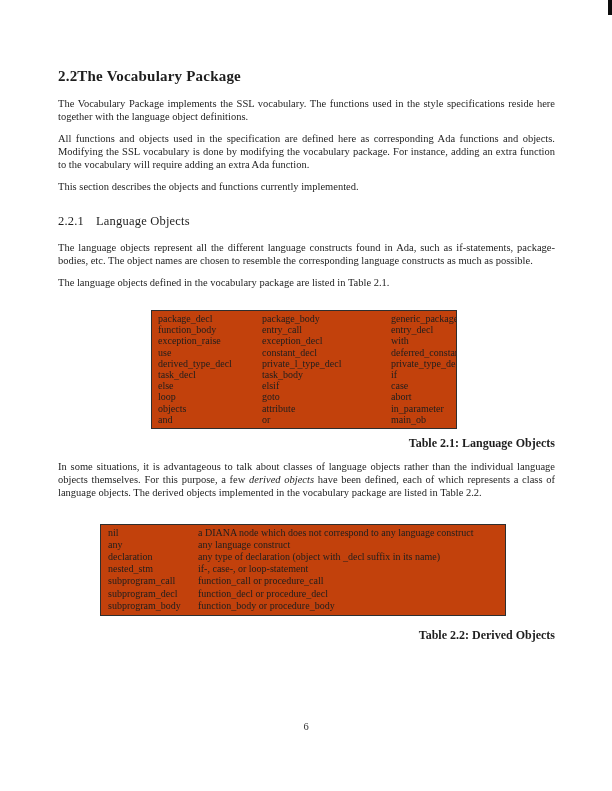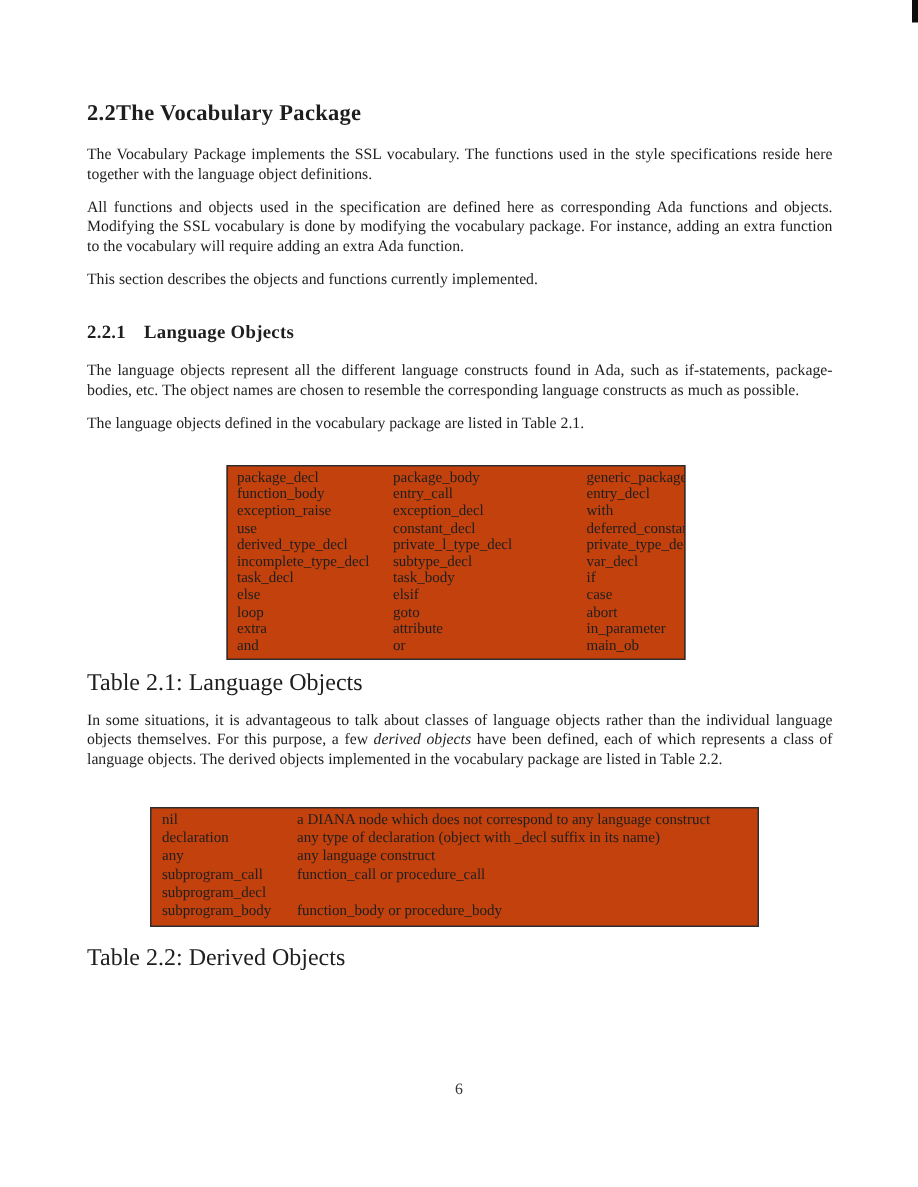--- a/index.html
+++ b/index.html
@@ -40,7 +40,7 @@
   .subsec-heading {
     margin-top: 21px;
     font-size: 12.5px;
-    font-weight: bold;
+    font-weight: normal;
     letter-spacing: 0.2px;
   }
   .subsec-heading .sec-num { margin-right: 12px; }

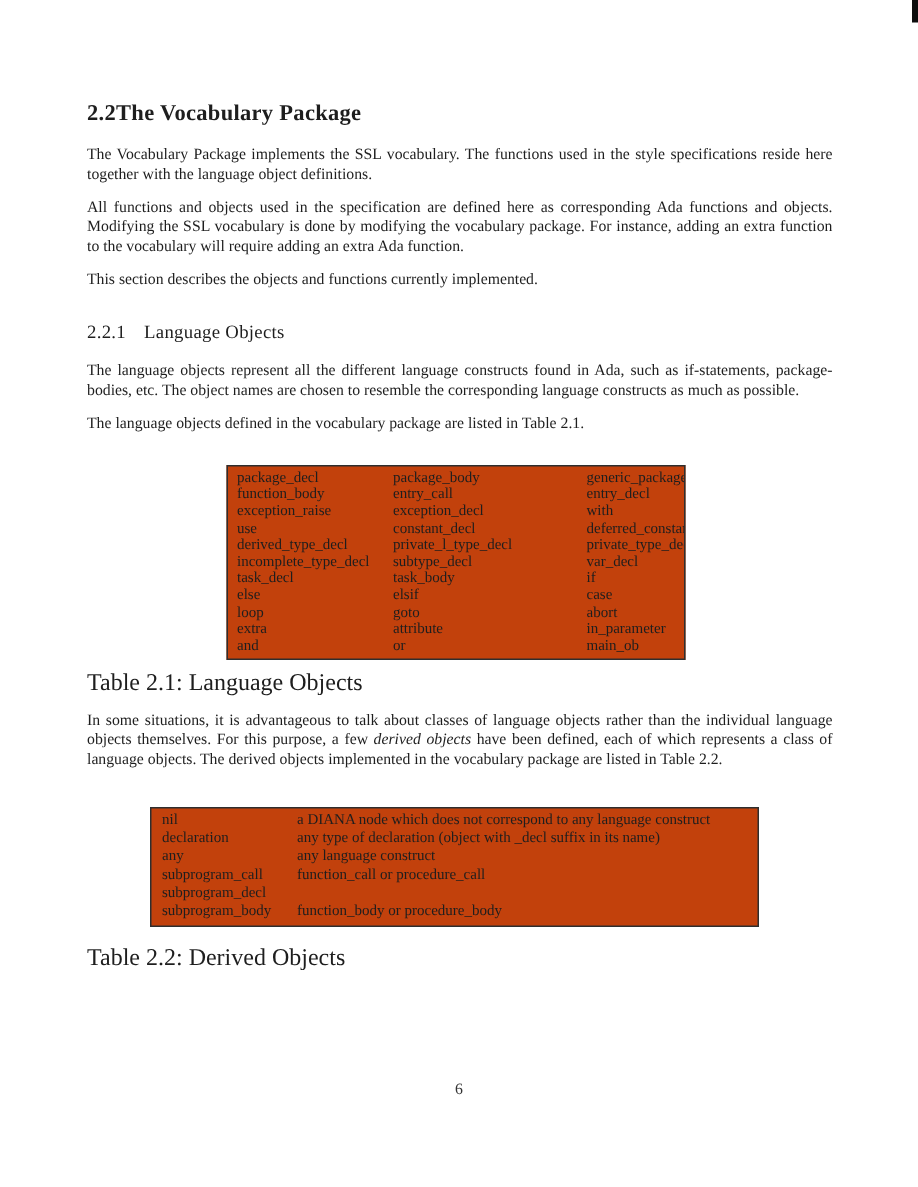--- a/index.html
+++ b/index.html
@@ -155,11 +155,6 @@
           <span class="tcell">private_type_decl</span>
         </div>
         <div class="trow">
-          <span class="tcell">incomplete_type_decl</span>
-          <span class="tcell">subtype_decl</span>
-          <span class="tcell">var_decl</span>
-        </div>
-        <div class="trow">
           <span class="tcell">task_decl</span>
           <span class="tcell">task_body</span>
           <span class="tcell">if</span>

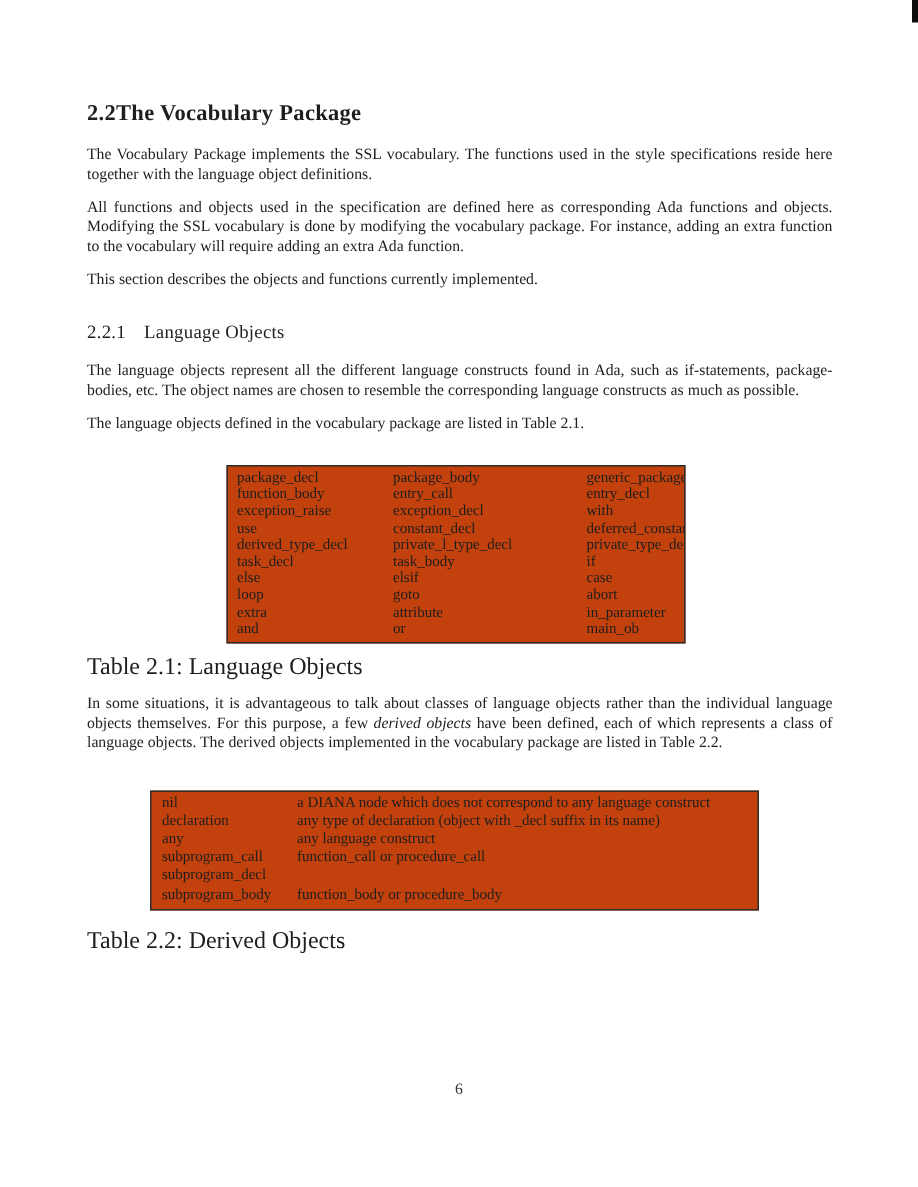--- a/index.html
+++ b/index.html
@@ -170,7 +170,7 @@
           <span class="tcell">abort</span>
         </div>
         <div class="trow">
-          <span class="tcell">extra</span>
+          <span class="tcell">objects</span>
           <span class="tcell">attribute</span>
           <span class="tcell">in_parameter</span>
         </div>

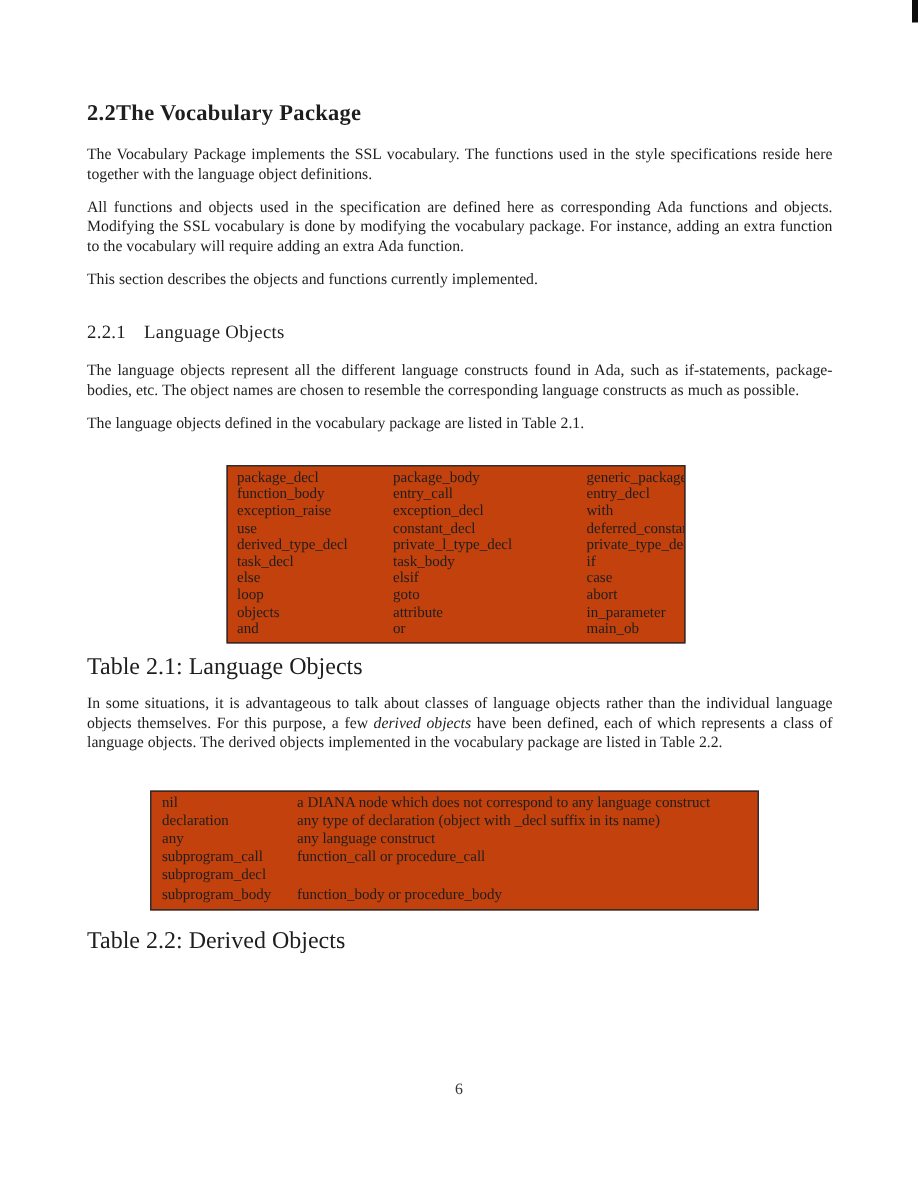--- a/index.html
+++ b/index.html
@@ -88,8 +88,9 @@
 
   .tcaption {
     margin-top: 7px;
-    text-align: left;
-    font-size: 16px;
+    text-align: right;
+    font-size: 12px;
+    font-weight: bold;
   }
   .tcaption2 { margin-top: 12px; }
   .par-after-table { margin-top: 27px; }

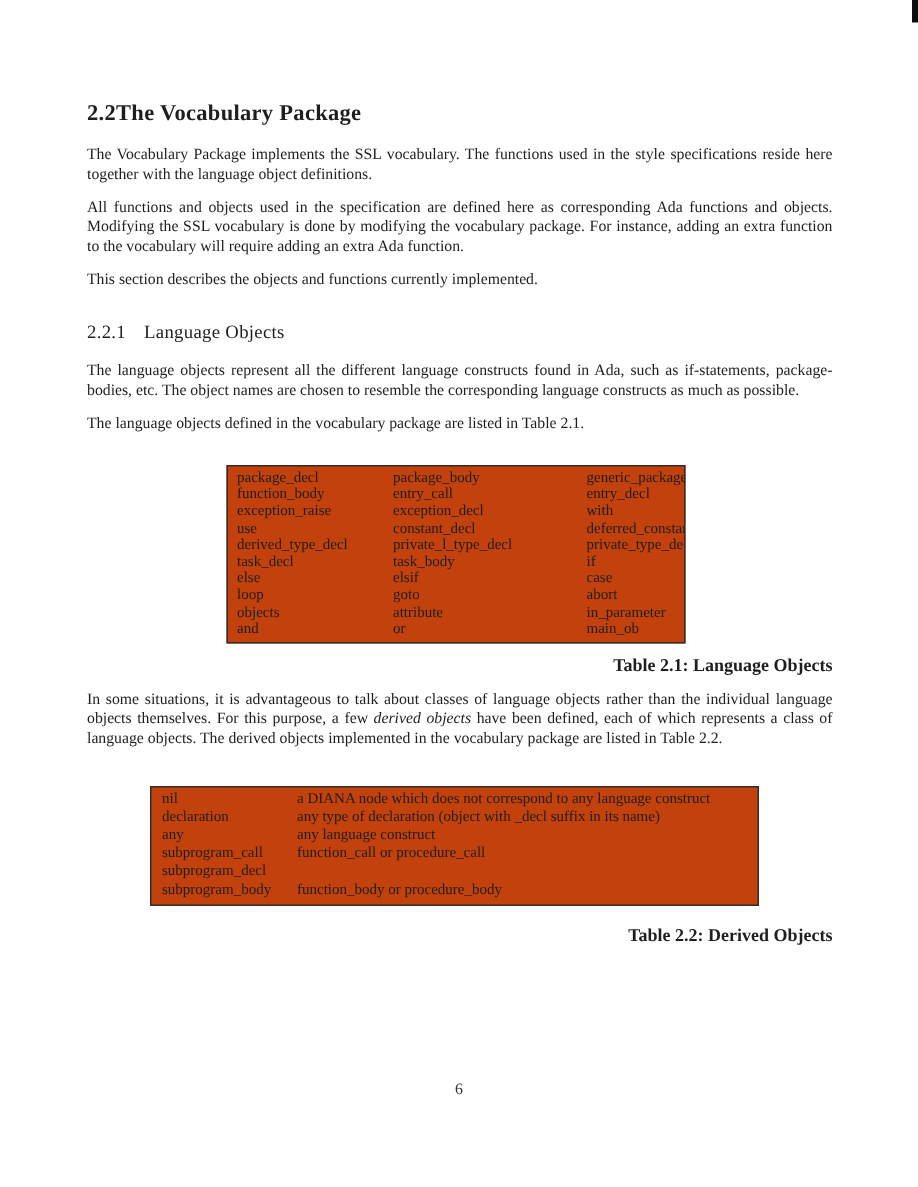--- a/index.html
+++ b/index.html
@@ -191,14 +191,14 @@
           <span class="tcell">a DIANA node which does not correspond to any language construct</span>
         </div>
         <div class="trow">
+          <span class="tcell">any</span>
+          <span class="tcell">any language construct</span>
+        </div>
+        <div class="trow">
           <span class="tcell">declaration</span>
           <span class="tcell">any type of declaration (object with _decl suffix in its name)</span>
         </div>
         <div class="trow">
-          <span class="tcell">any</span>
-          <span class="tcell">any language construct</span>
-        </div>
-        <div class="trow">
           <span class="tcell">subprogram_call</span>
           <span class="tcell">function_call or procedure_call</span>
         </div>

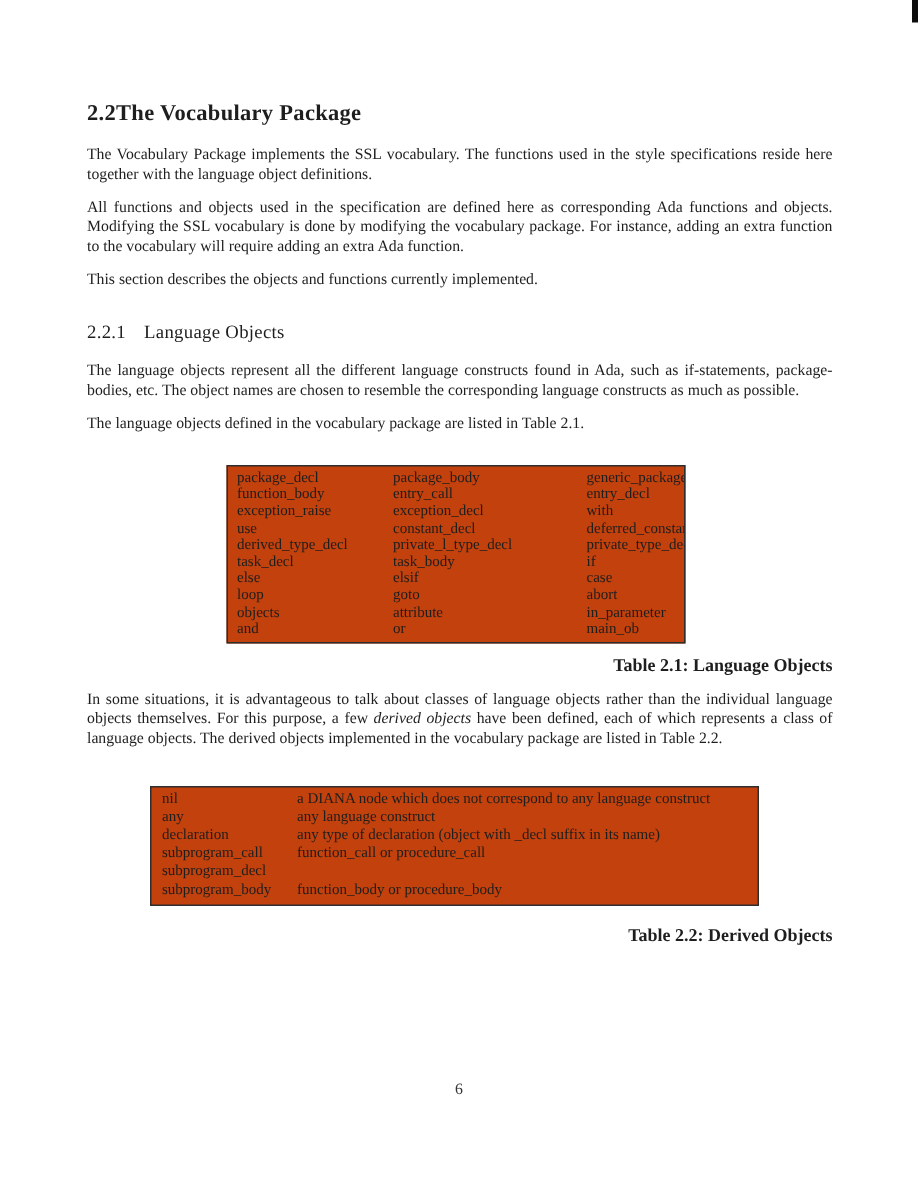--- a/index.html
+++ b/index.html
@@ -199,6 +199,10 @@
           <span class="tcell">any type of declaration (object with _decl suffix in its name)</span>
         </div>
         <div class="trow">
+          <span class="tcell">nested_stm</span>
+          <span class="tcell">if-, case-, or loop-statement</span>
+        </div>
+        <div class="trow">
           <span class="tcell">subprogram_call</span>
           <span class="tcell">function_call or procedure_call</span>
         </div>

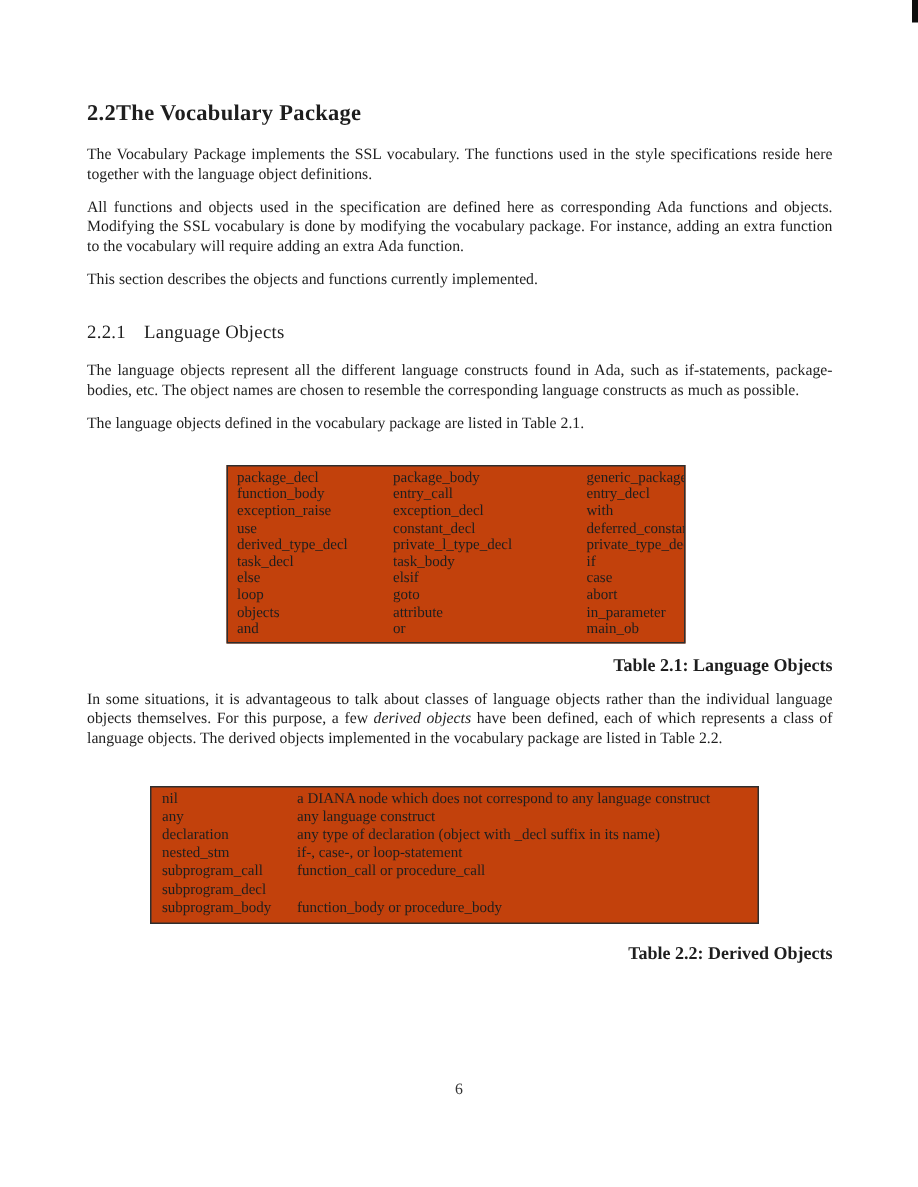--- a/index.html
+++ b/index.html
@@ -208,6 +208,7 @@
         </div>
         <div class="trow">
           <span class="tcell">subprogram_decl</span>
+          <span class="tcell">function_decl or procedure_decl</span>
         </div>
         <div class="trow">
           <span class="tcell">subprogram_body</span>

